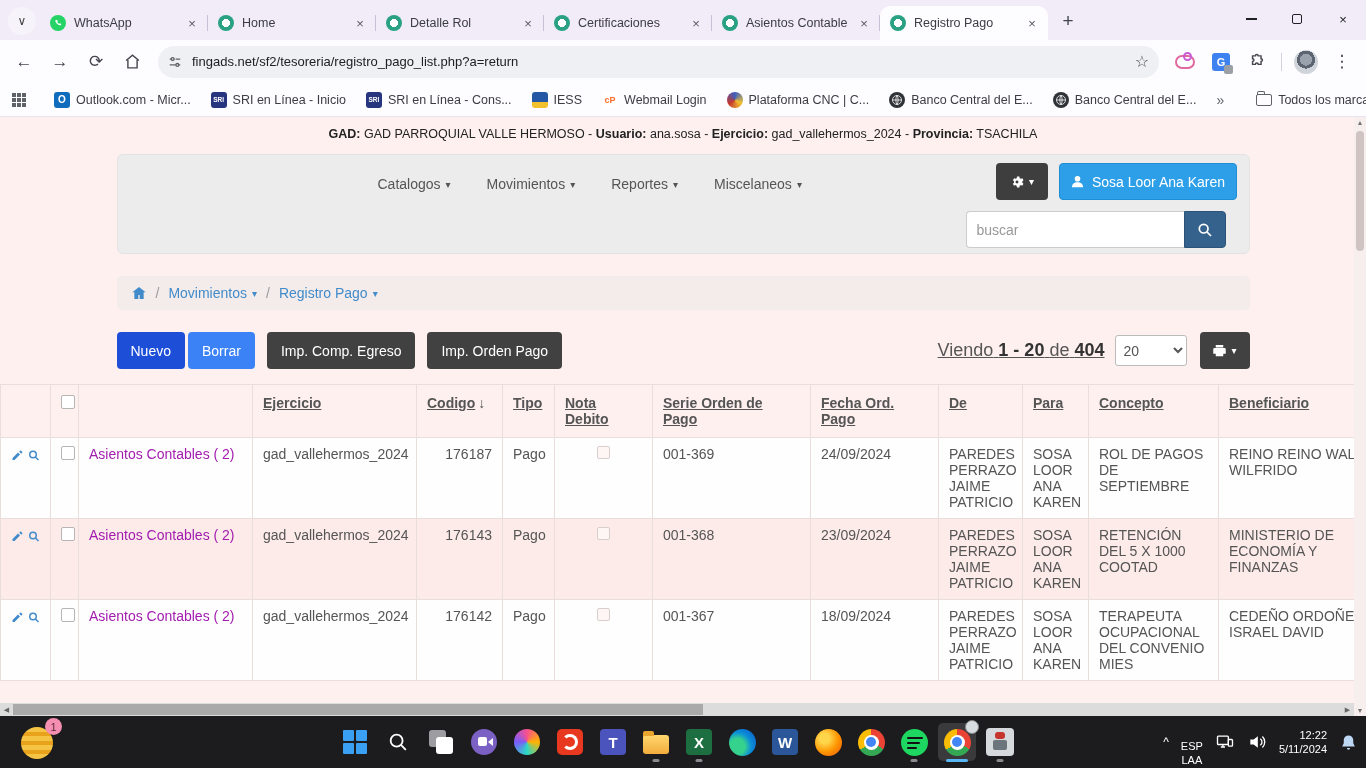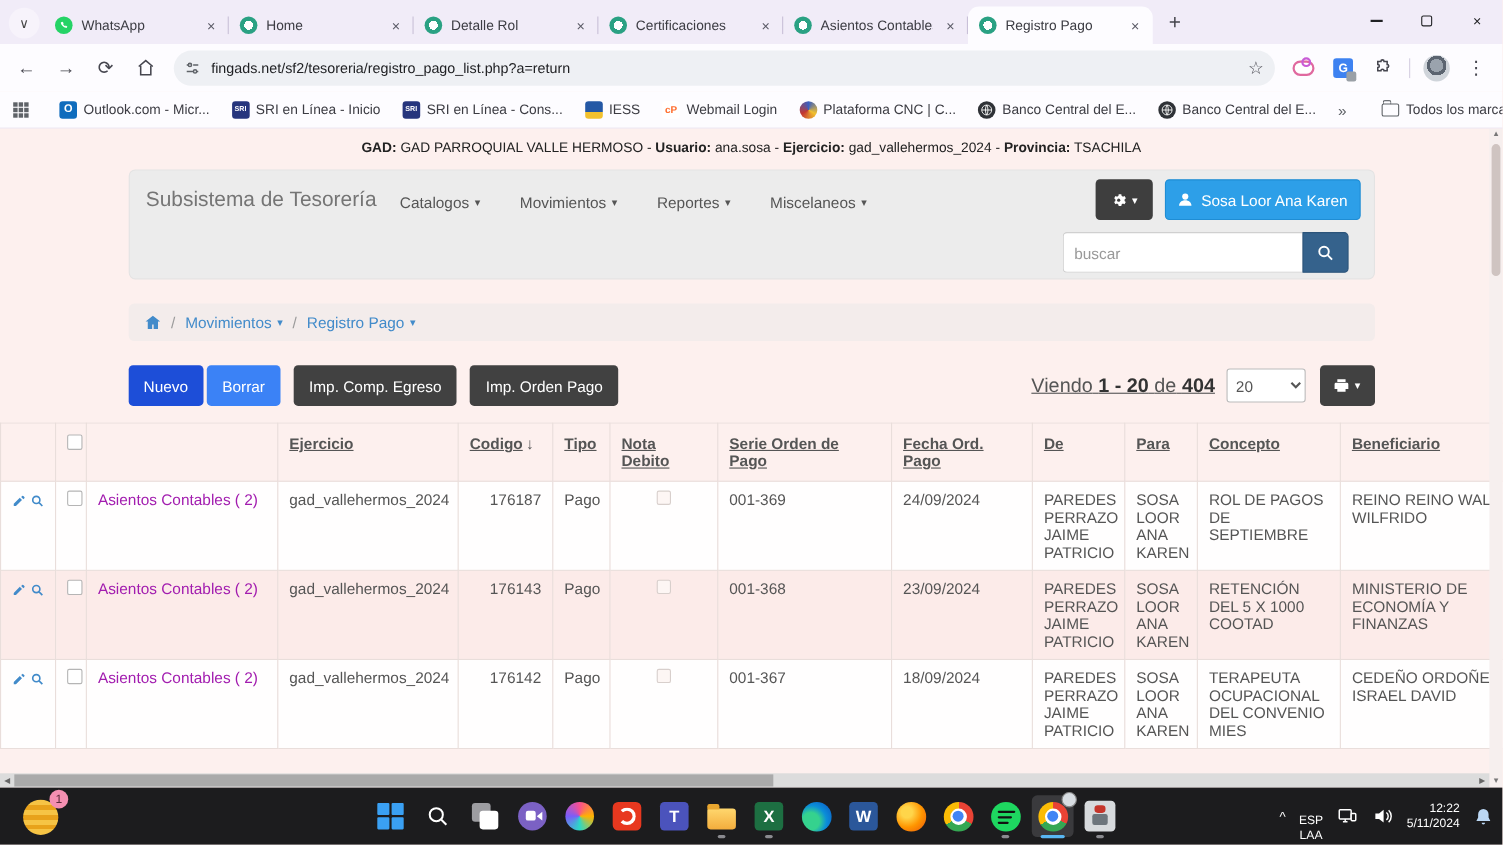--- a/index.html
+++ b/index.html
@@ -330,7 +330,6 @@
   </div>
 
   <div class="panel navbar">
-    <div class="brand">Subsistema de Tesorería</div>
     <div class="mainmenu">
       <span class="mi">
           <span>Catalogos</span>

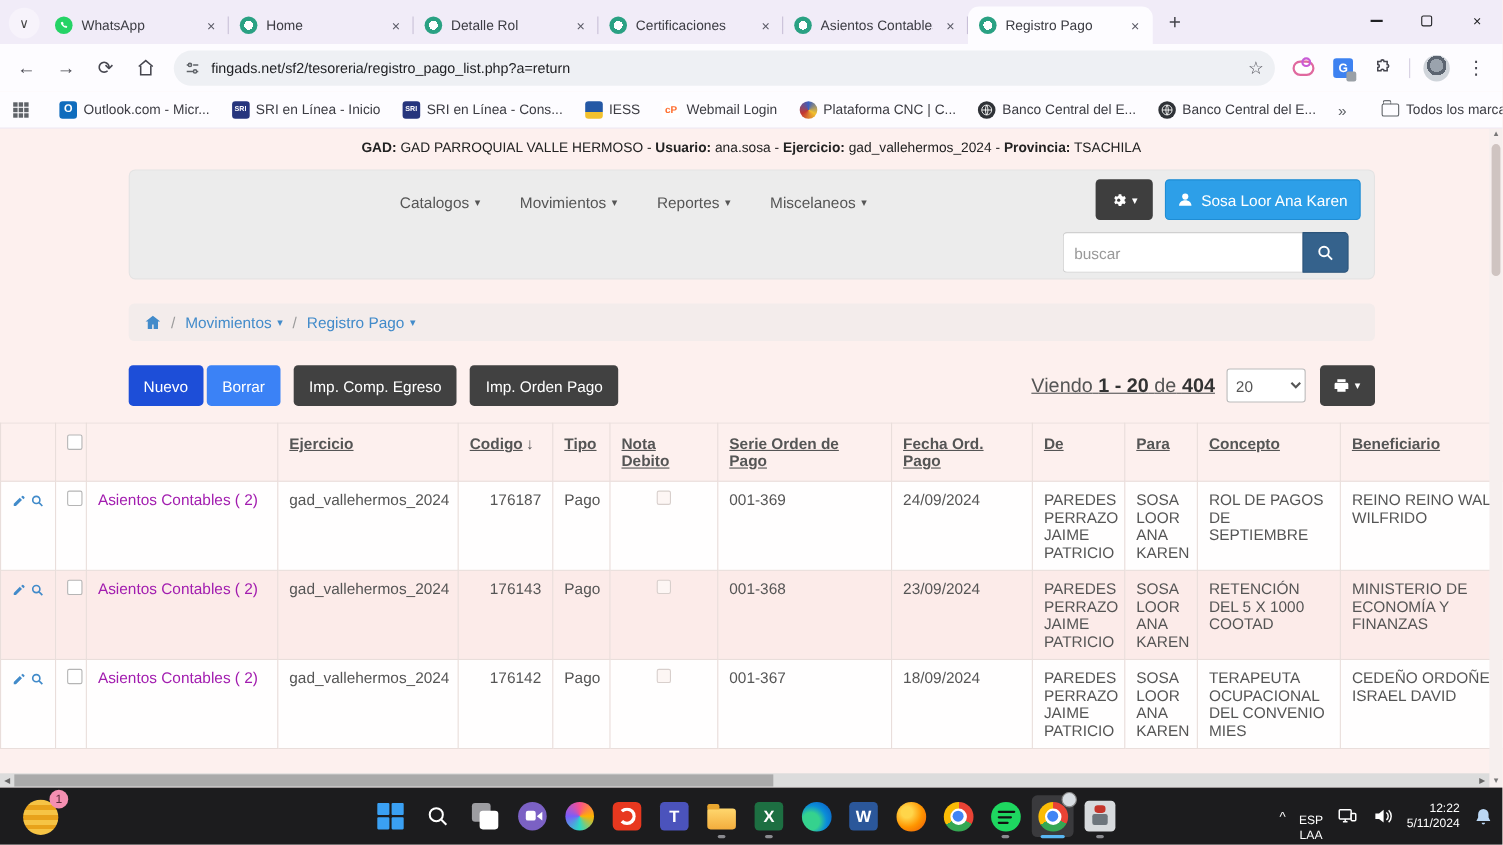--- a/index.html
+++ b/index.html
@@ -61,7 +61,7 @@
   .panel { width:1133px; margin:0 auto; }
   .navbar { margin-top:9px; background:#ececec; border:1px solid #e3e3e3; border-radius:6px; height:100px; position:relative; }
   .brand { position:absolute; left:15px; top:16px; font-size:19px; color:#757575; }
-  .mainmenu { position:absolute; left:246px; top:21px; display:flex; gap:36px; font-size:14px; color:#555; }
+  .mainmenu { position:absolute; left:260px; top:21px; display:flex; gap:36px; font-size:14px; color:#555; }
   .mainmenu .mi { display:flex; gap:5px; align-items:center; }
   .caret { font-size:10px; color:#555; }
   .gear-btn { position:absolute; left:878px; top:8px; width:52px; height:37px; background:#3e3e3e; border-radius:4px;

